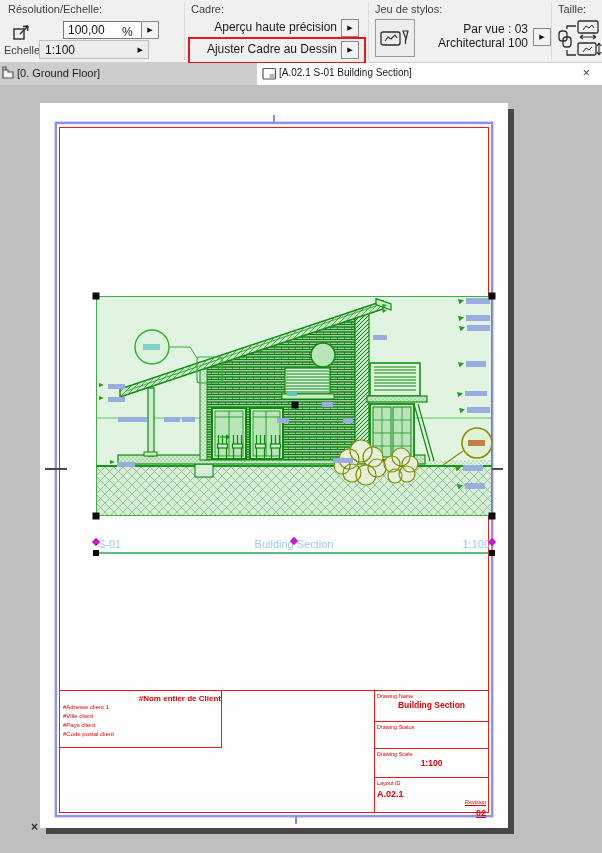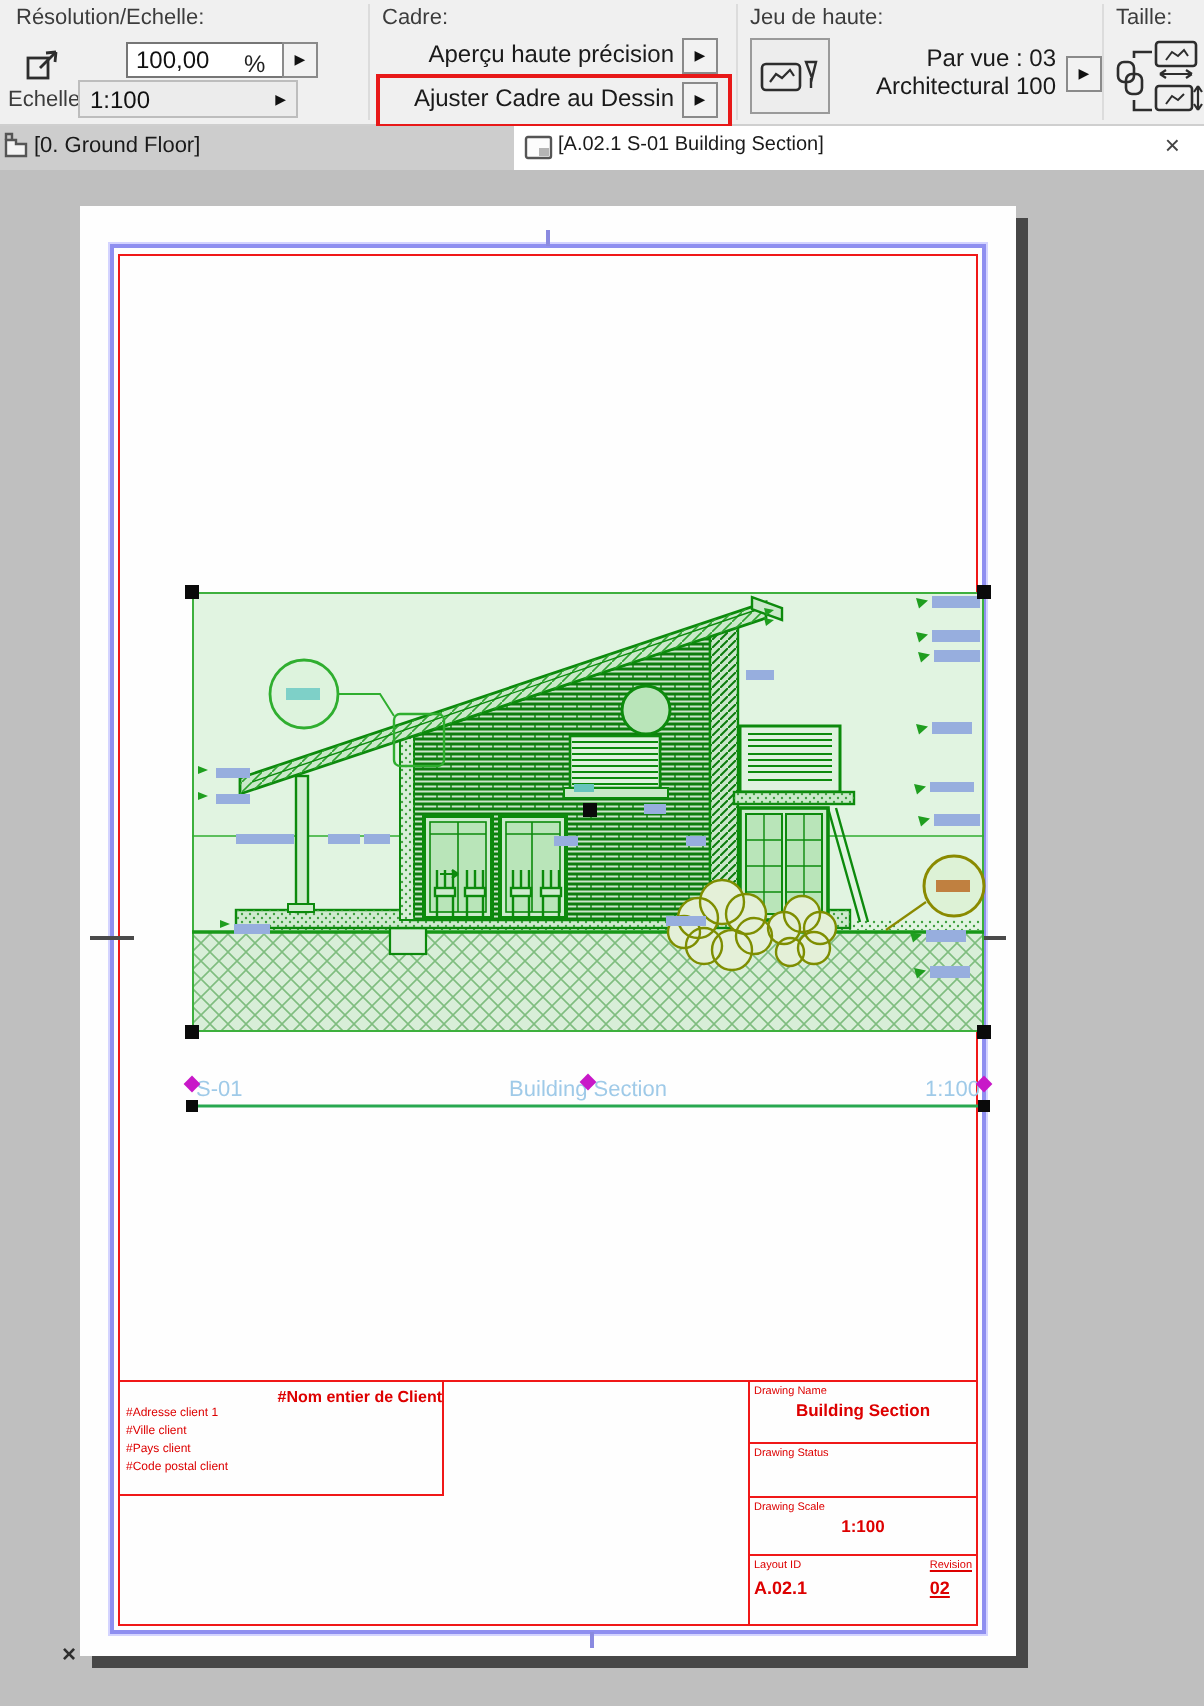--- a/index.html
+++ b/index.html
@@ -97,7 +97,7 @@
 
   <div class="tb-sep" style="left:368px;"></div>
 
-  <div class="tb-label" style="left:375px;top:3px;">Jeu de haute:</div>
+  <div class="tb-label" style="left:375px;top:3px;">Jeu de stylos:</div>
   <div class="pen-btn">
     <svg width="32" height="26" viewBox="0 0 32 26">
       <rect x="2" y="7" width="19" height="13" rx="2" fill="none" stroke="#2d2d2d" stroke-width="1.3"></rect>

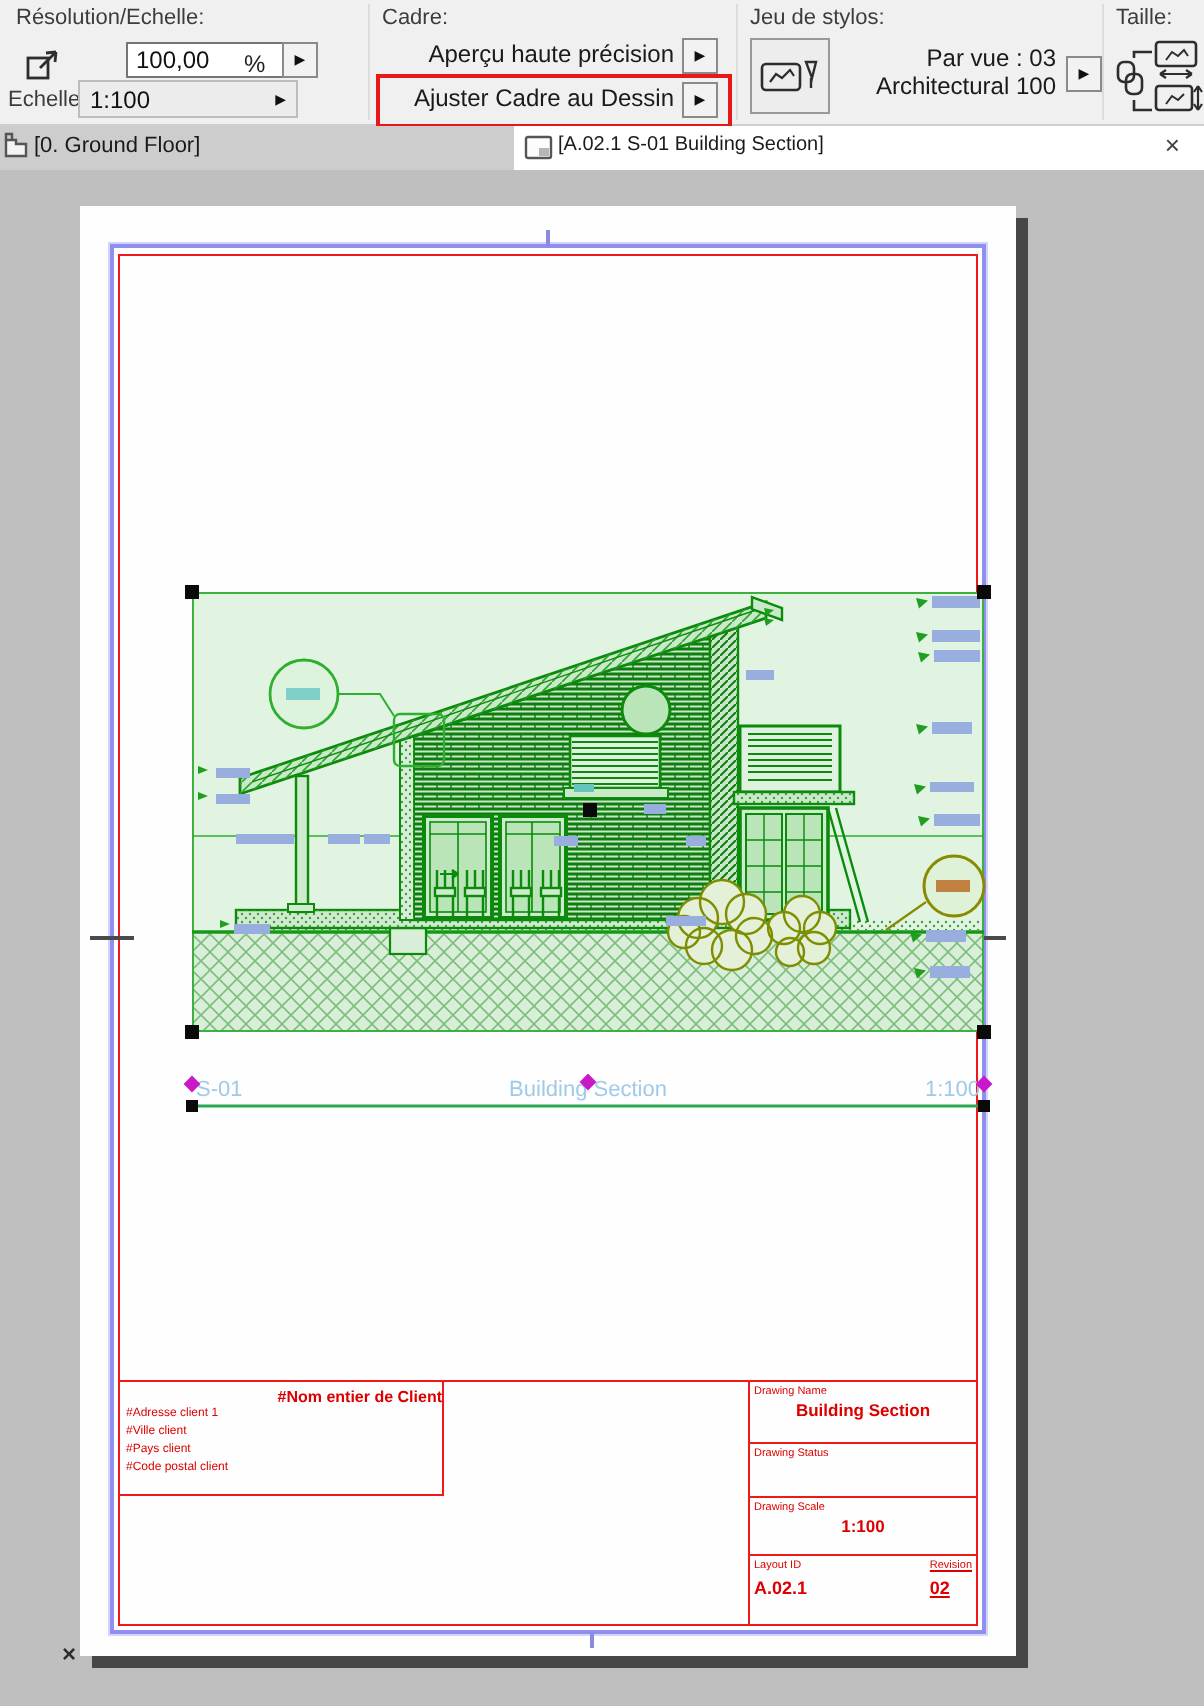--- a/index.html
+++ b/index.html
@@ -51,7 +51,7 @@
   .tb-title.site{font-size:9px;margin-top:4px;}
   .tb-line{font-size:6px;line-height:9px;padding-left:3px;}
   .r-row{position:relative;box-sizing:border-box;border-bottom:1px solid #f01818;}
-  .r-row:last-child{border-bottom:none;}
+  .r-row:last-child{border-bottom:none;flex-direction:column;}
   .r-lbl{font-size:5.5px;padding:2px 0 0 2px;}
   .r-val{font-weight:bold;font-size:8.5px;text-align:center;margin-top:1px;}
   .r-last{display:flex;justify-content:space-between;padding:2px 2px 0 2px;}

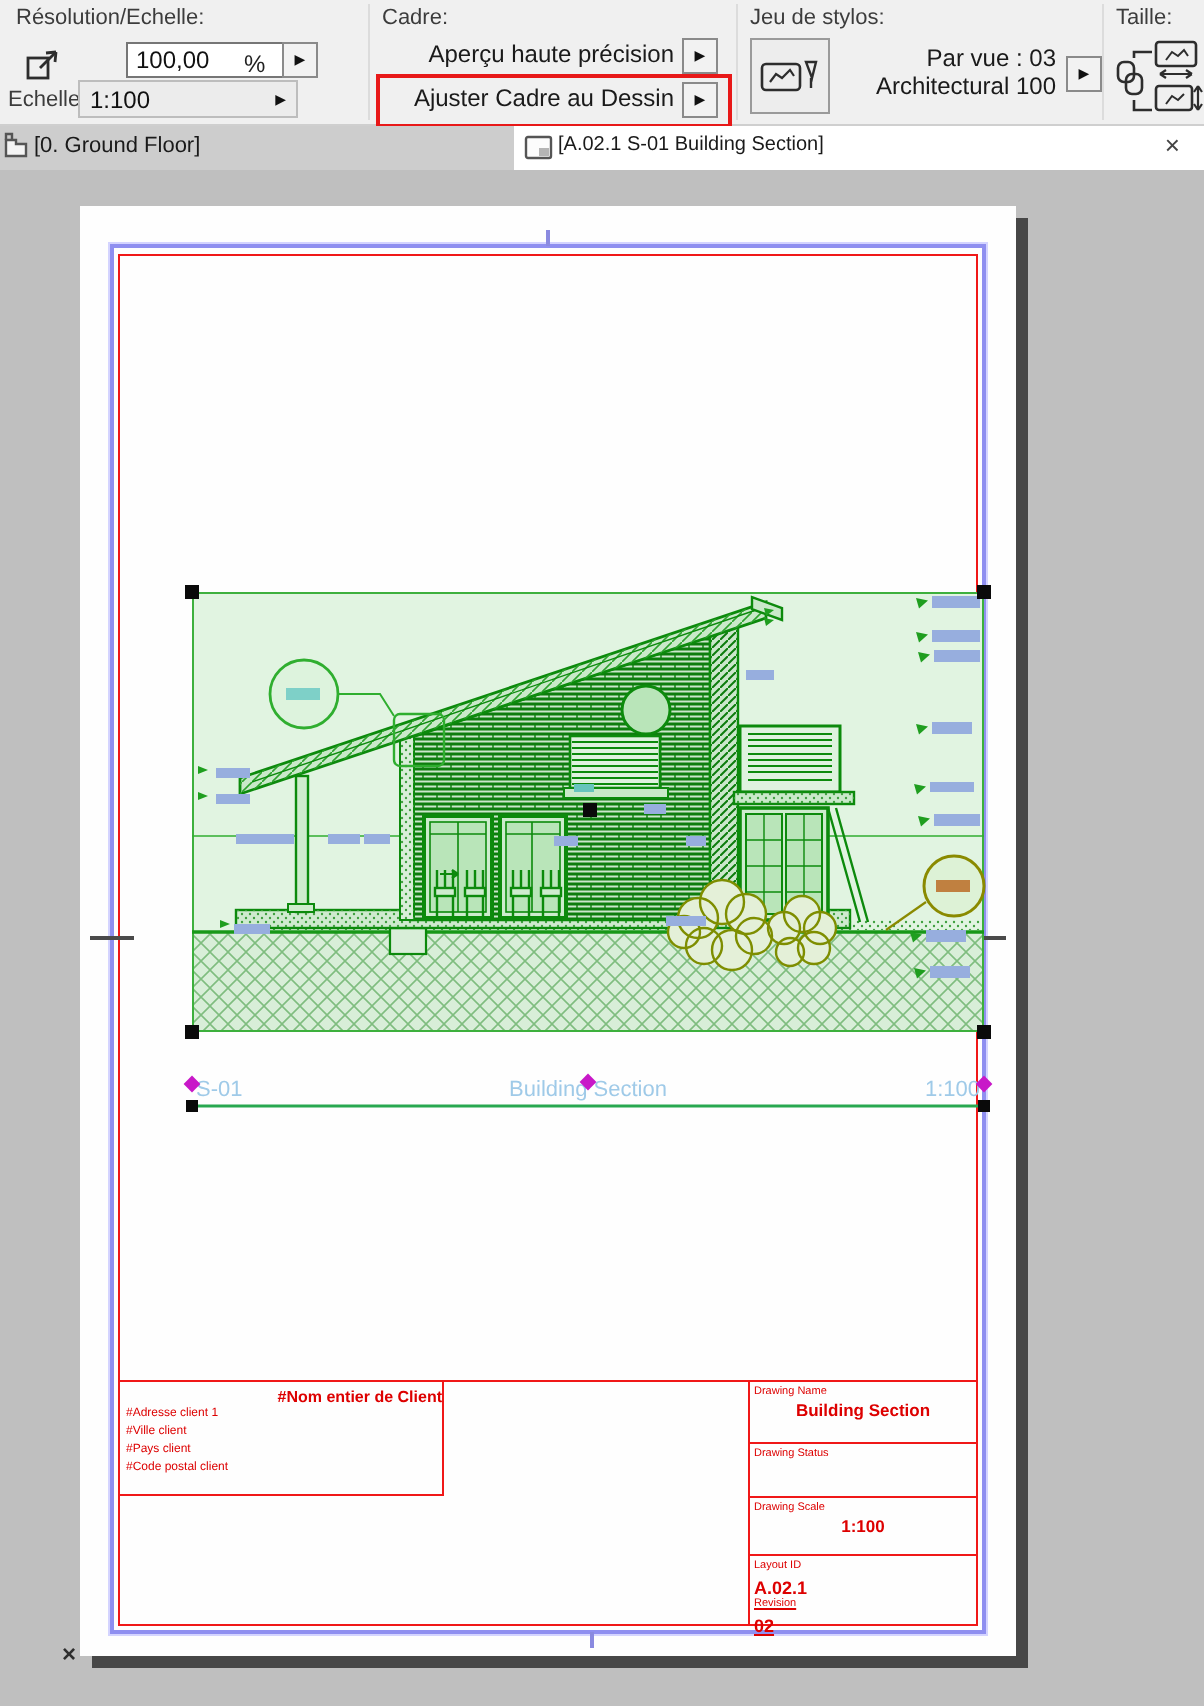--- a/index.html
+++ b/index.html
@@ -56,7 +56,7 @@
   .r-val{font-weight:bold;font-size:8.5px;text-align:center;margin-top:1px;}
   .r-last{display:flex;justify-content:space-between;padding:2px 2px 0 2px;}
   .r-last .v{font-weight:bold;font-size:9px;margin-top:3px;}
-  .r-last .right{text-align:left;text-decoration:underline;}
+  .r-last .right{text-align:right;text-decoration:underline;}
   .r-last .col{display:flex;flex-direction:column;}
   svg text{font-family:"Liberation Sans","DejaVu Sans",sans-serif;}
 </style>

